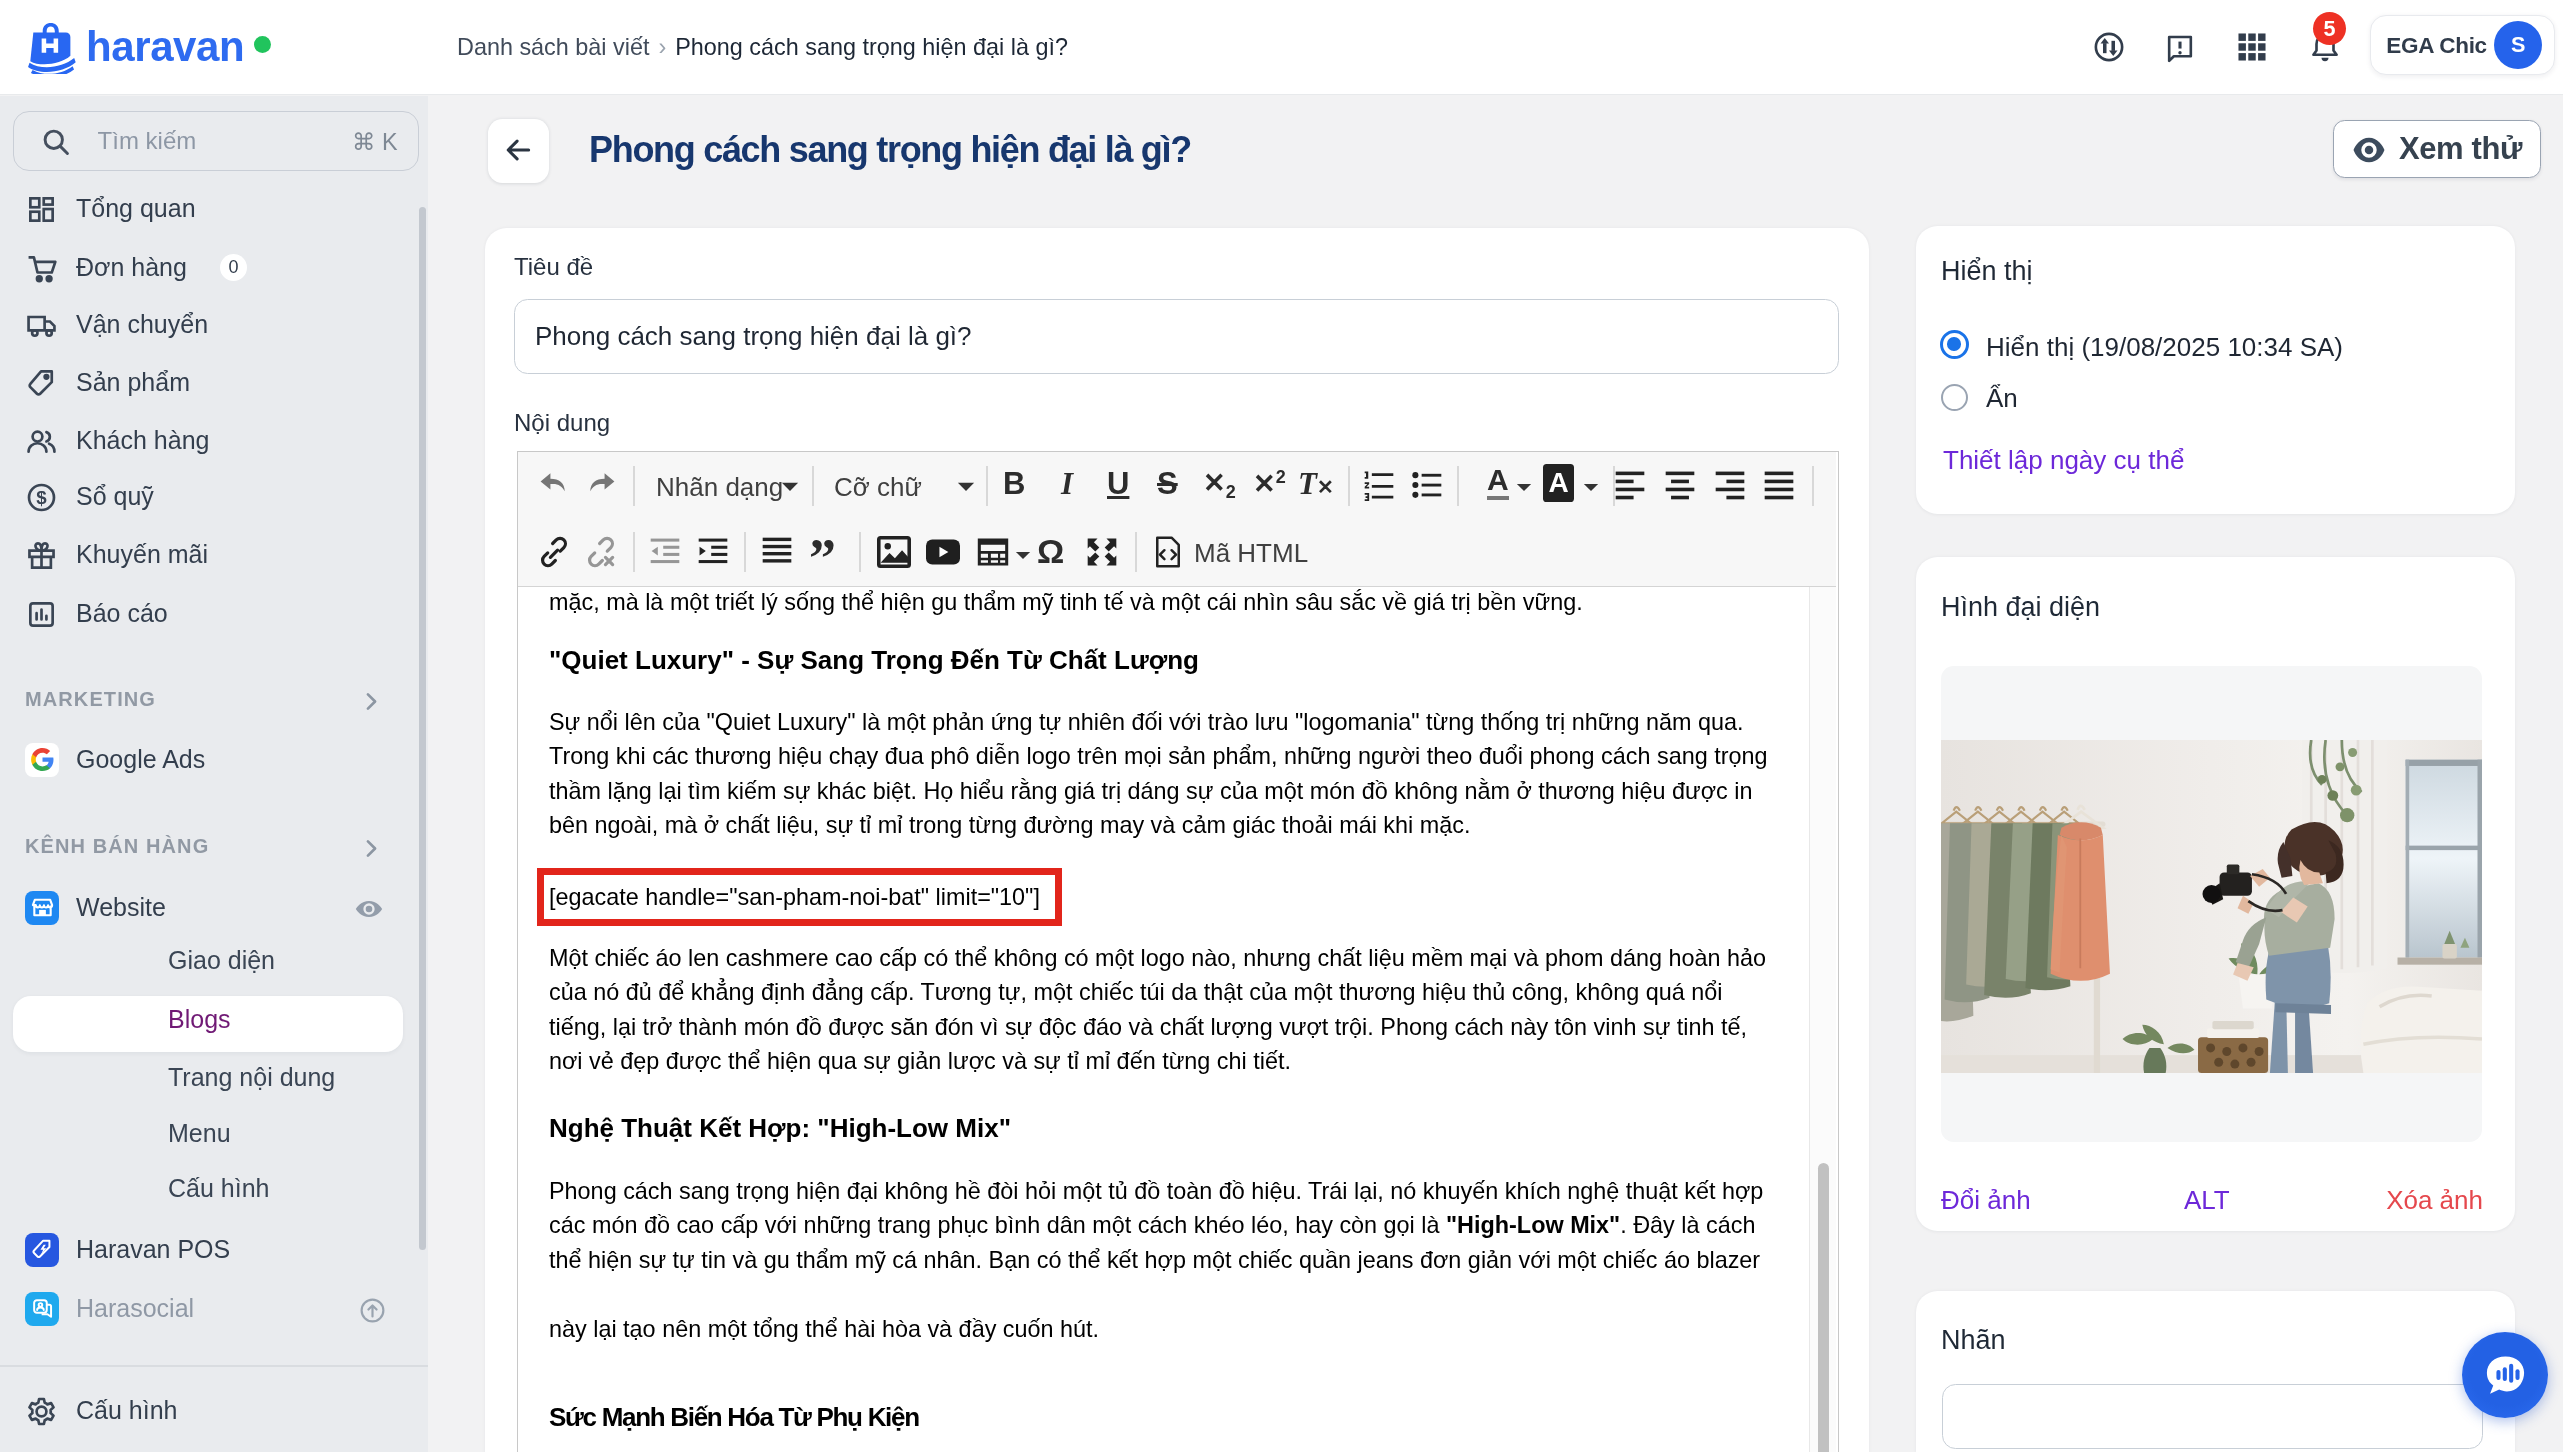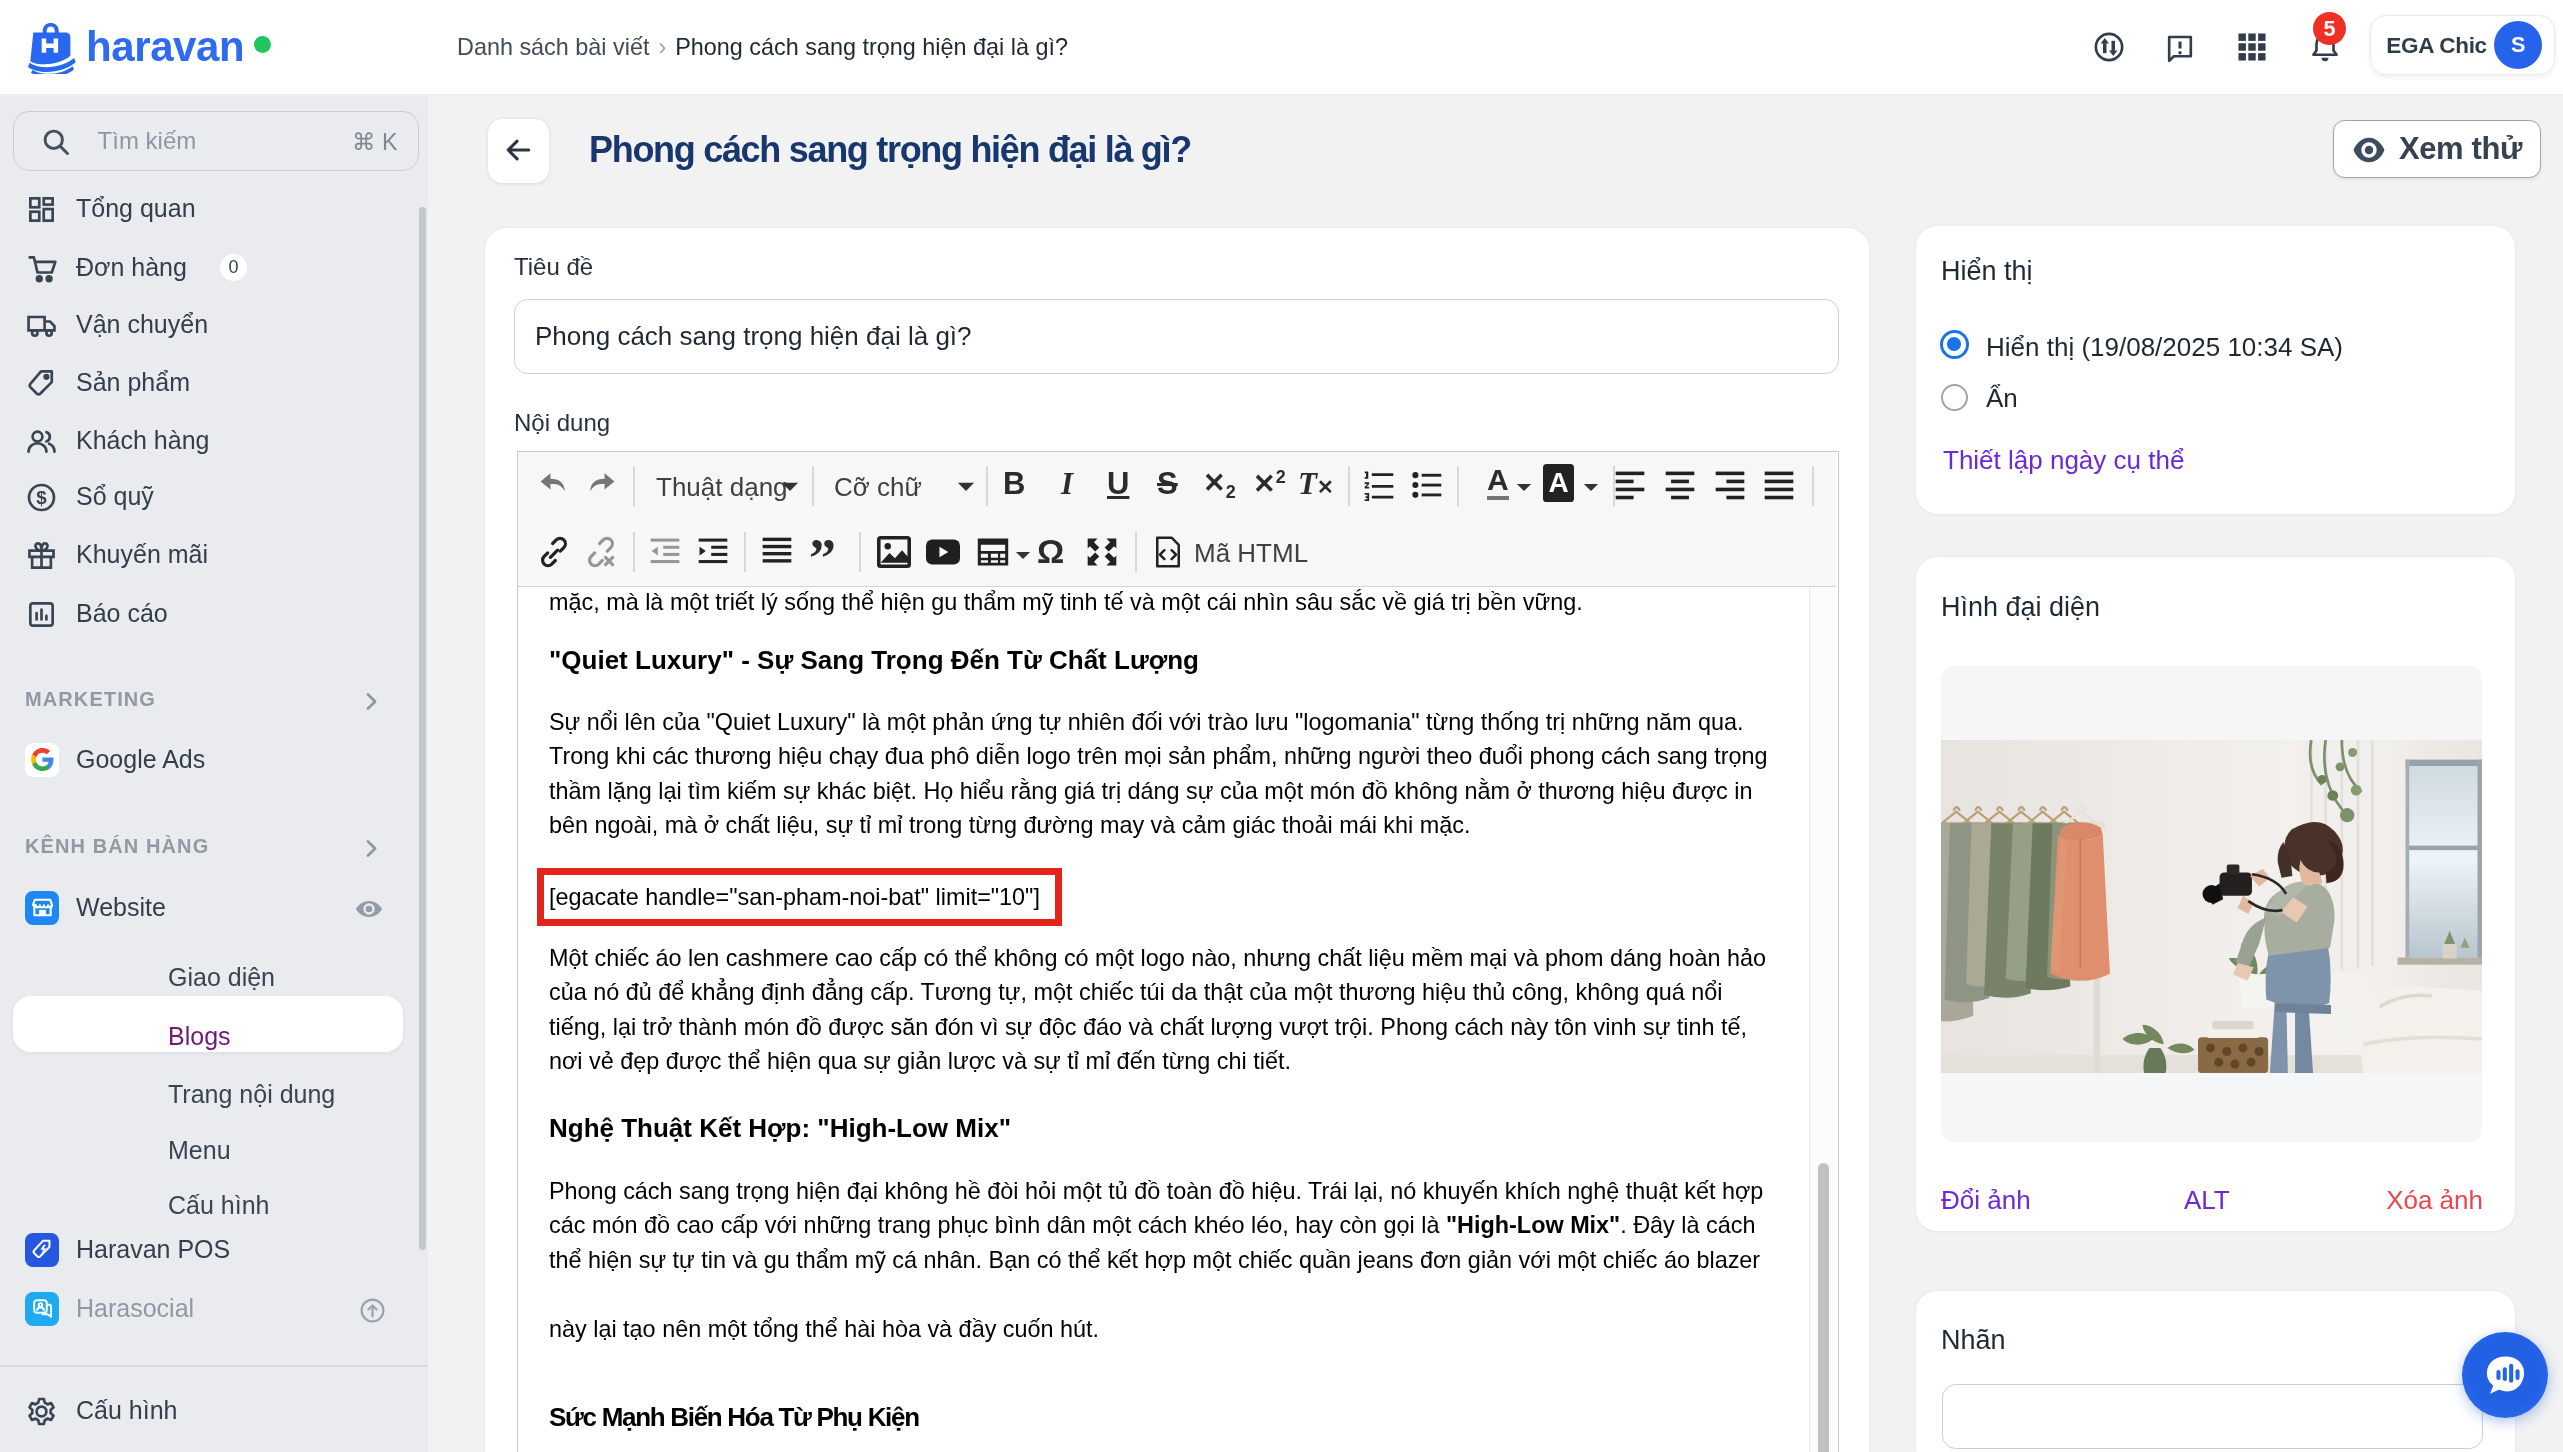--- a/index.html
+++ b/index.html
@@ -282,7 +282,7 @@
         <path d="M24 6 L35 15 l-11 9 v-6 c-8-1-13 2-16 8 0-9 6-14 16-14 z"></path>
       </svg>
 <div class="tsep" style="left:115px;top:13.5px"></div>
-<span class="tlabel" style="left:138px;top:20px">Thuật dạng</span>
+<span class="tlabel" style="left:138px;top:20px">Nhãn dạng</span>
 <svg class="tbtn" style="left:262px;top:29px" width="20" height="12.6" viewBox="0 0 22 14" fill="#333">
         <path d="M2 2 l9 9 9-9 z"></path>
       </svg>

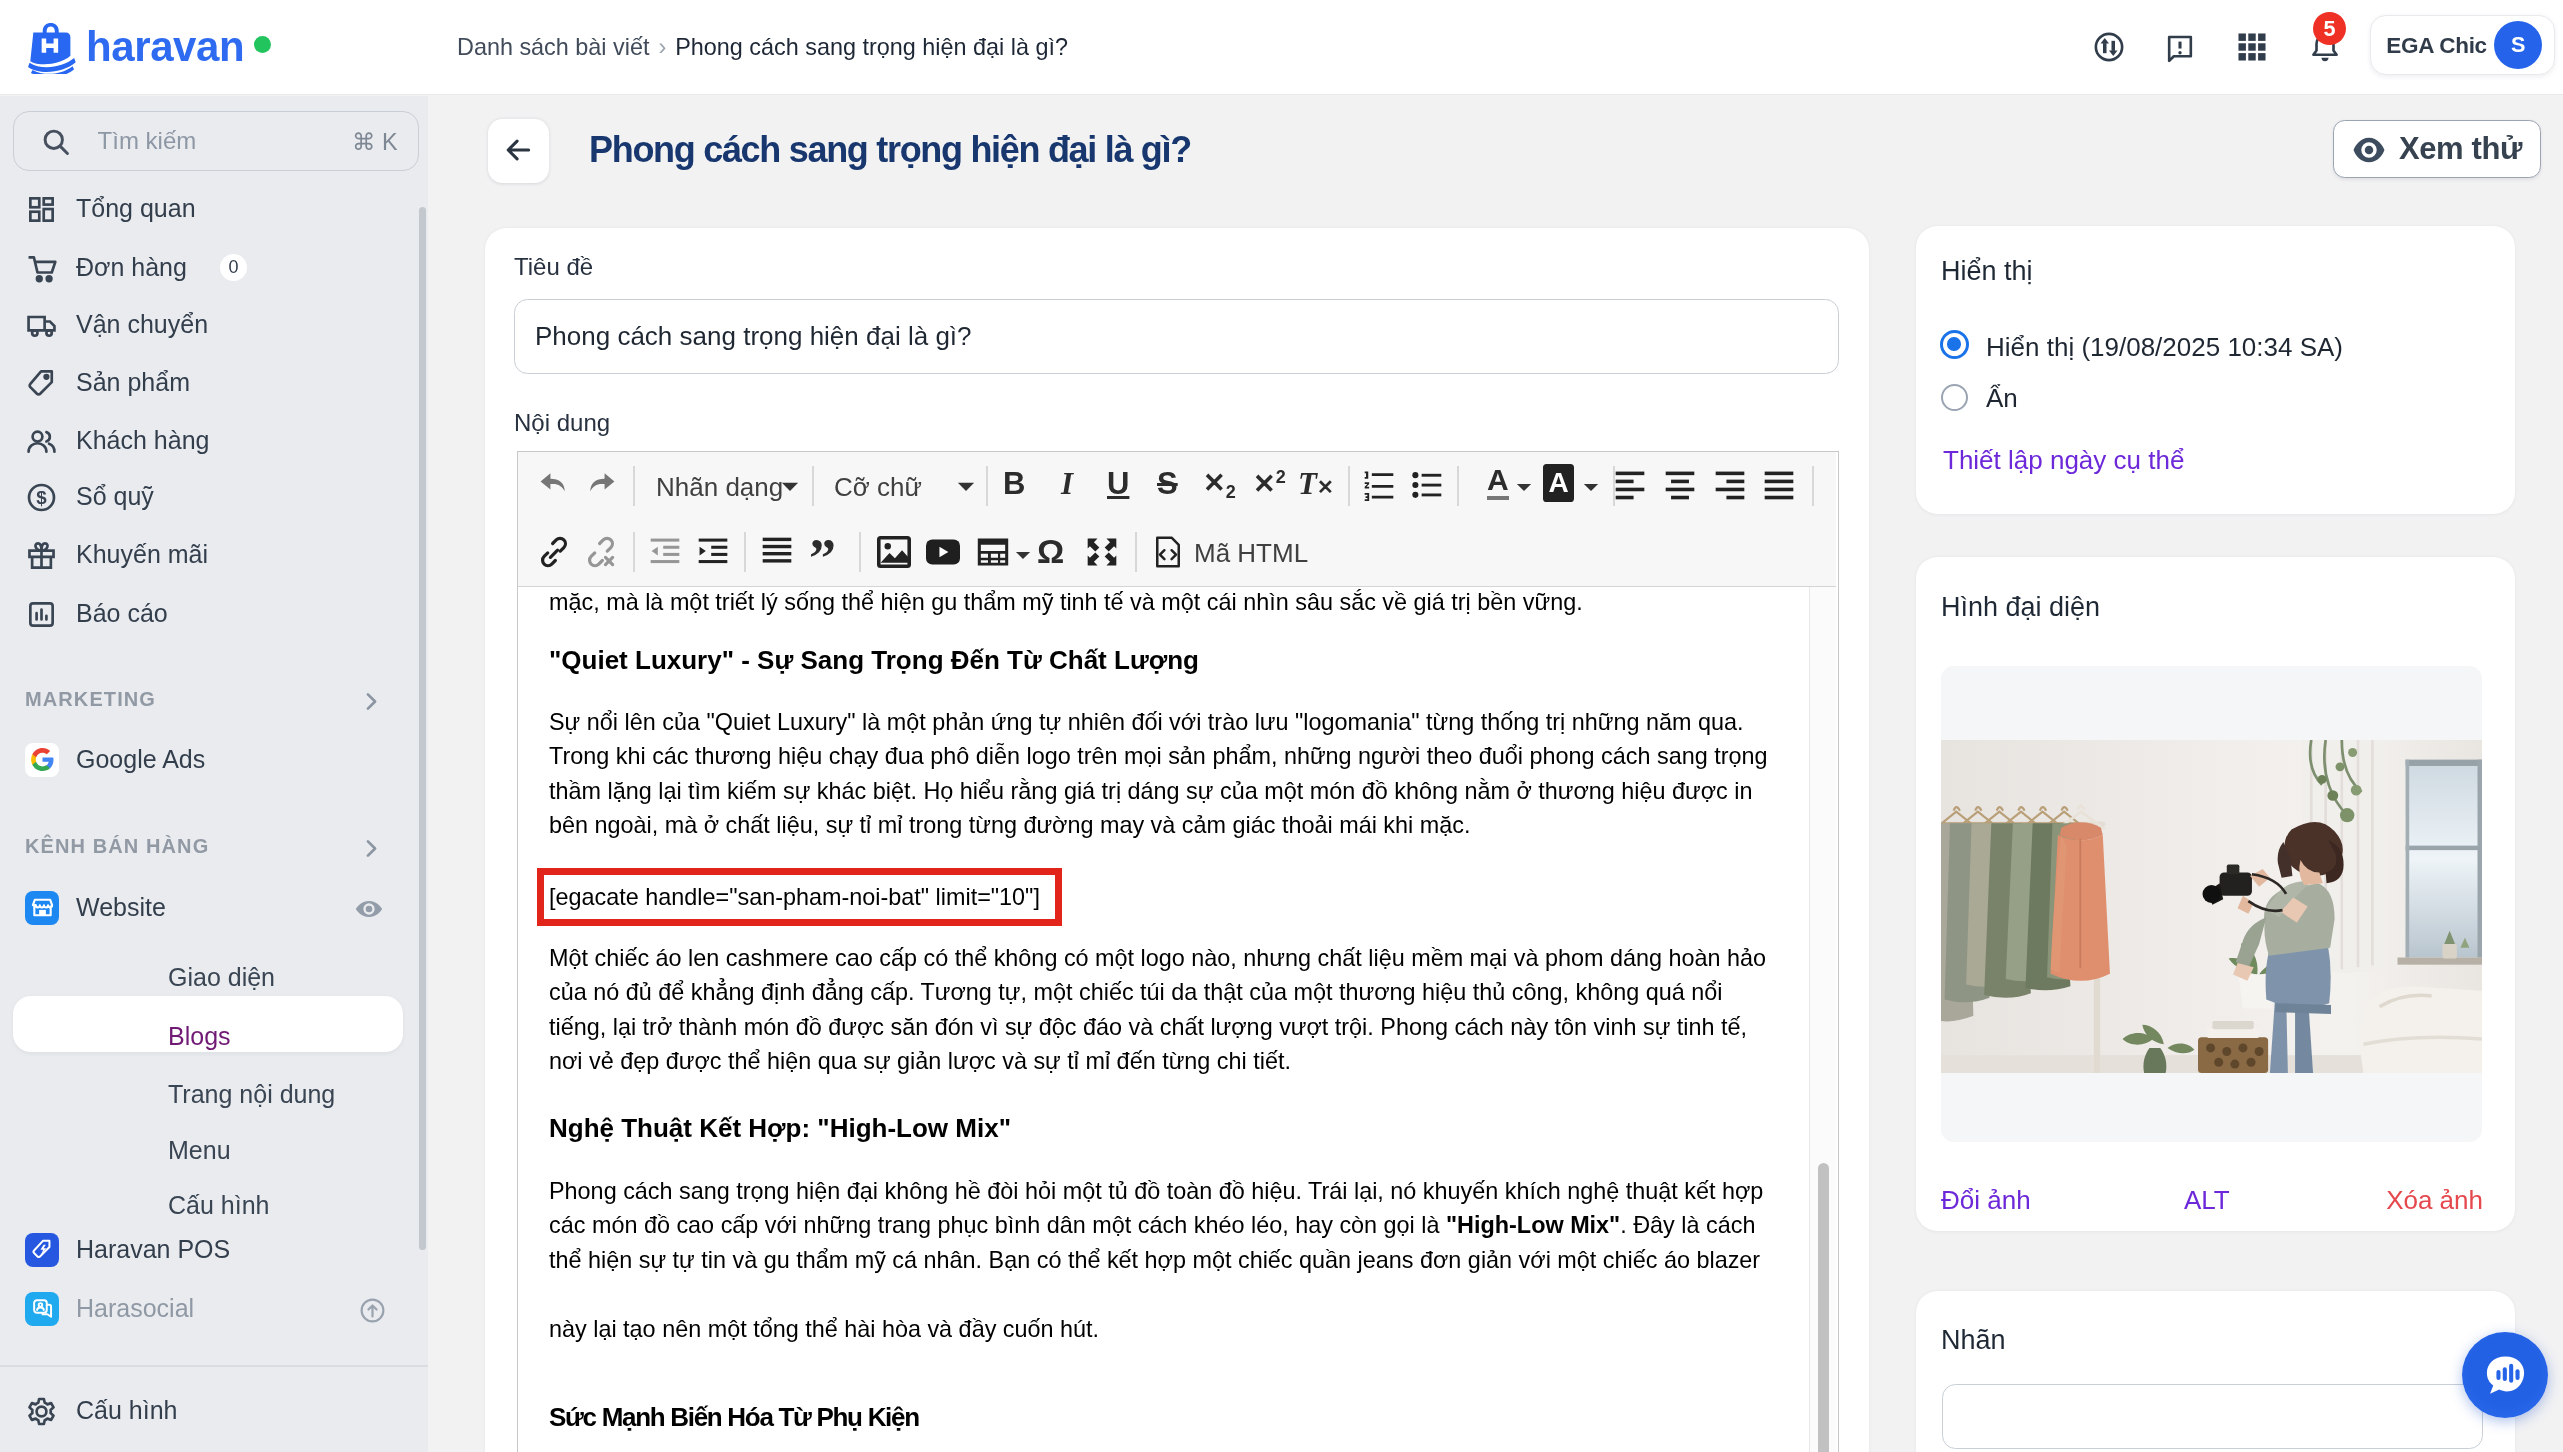--- a/index.html
+++ b/index.html
@@ -24,7 +24,7 @@
 .mrow { position:absolute; left:0; width:428px; height:58px; }
 .mrow .ic { position:absolute; left:25px; top:12.6px; width:33px; height:33px; color:#3a4554; }
 .mrow .tx { position:absolute; left:76px; top:14.4px; font-size:25px; color:#333e4d; font-weight:500; white-space:nowrap; }
-.mrow .tx2 { position:absolute; left:168px; top:27px; font-size:25px; color:#3a4554; font-weight:500; white-space:nowrap; }
+.mrow .tx2 { position:absolute; left:168px; top:10px; font-size:25px; color:#3a4554; font-weight:500; white-space:nowrap; }
 .mhead { position:absolute; left:25px; font-size:20px; font-weight:bold; color:#9199a4; letter-spacing:1.1px; }
 .mchev { position:absolute; left:359px; width:25px; height:25px; color:#8c96a2; }
 #badge0 { position:absolute; left:220px; top:15.3px; width:27px; height:27px; background:#fff; border-radius:13.5px; font-size:18px; color:#333e4d; text-align:center; line-height:27px; font-weight:500; }

